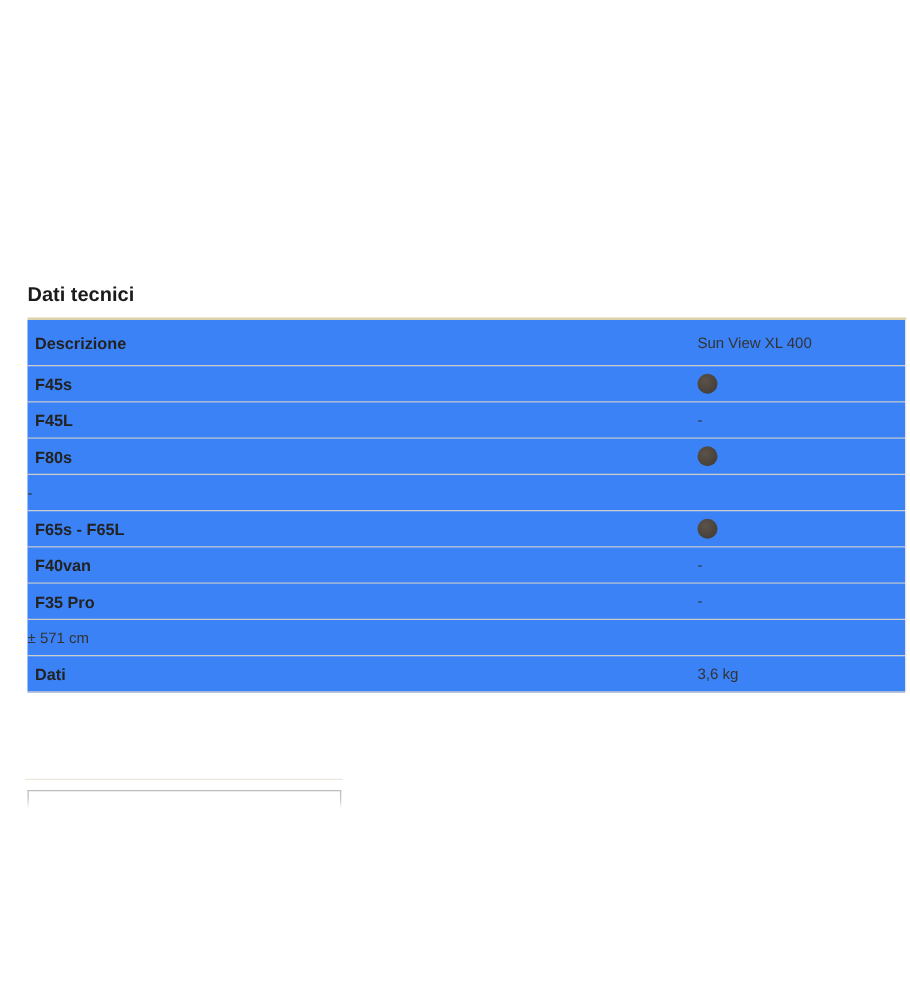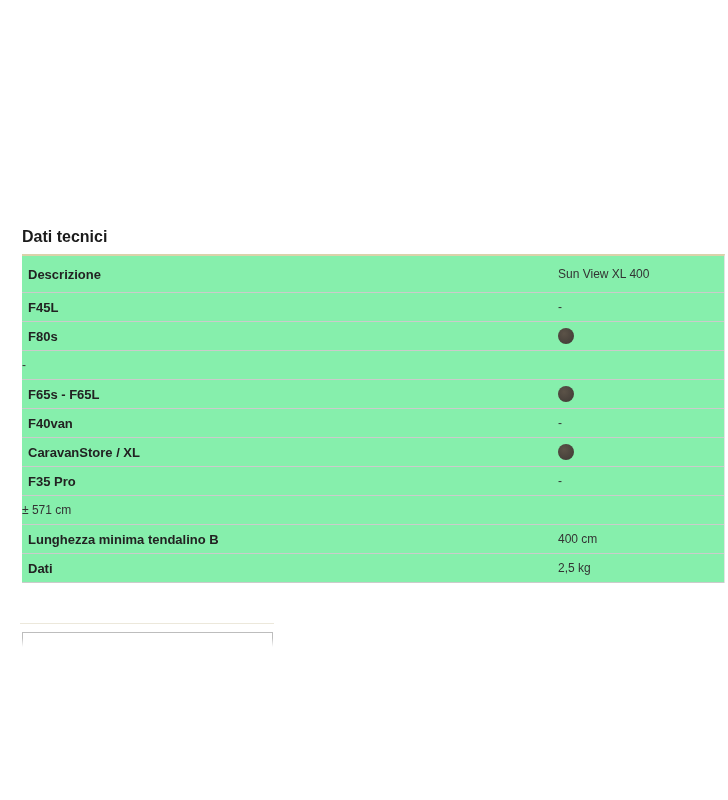--- a/index.html
+++ b/index.html
@@ -35,7 +35,7 @@
     align-items: center;
     height: 28px;
     border-bottom: 1px solid #cbcbcb;
-    background: #86efac;
+    background: #3b82f6;
   }
   .trow.header-row { height: 36px; }
   .trow .tlabel {

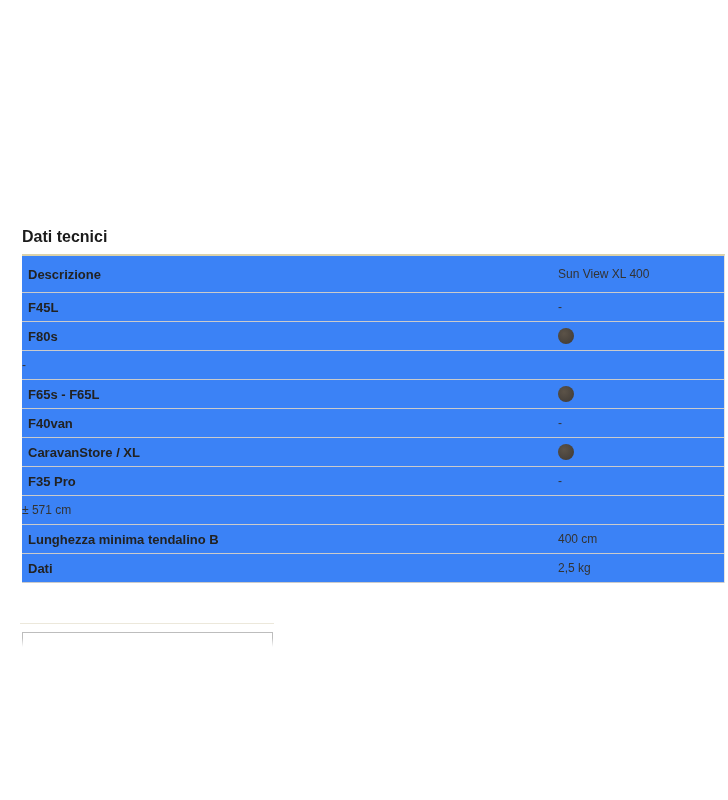--- a/index.html
+++ b/index.html
@@ -103,6 +103,12 @@
     <span class="tvalue">Sun View XL 400</span>
   </div>
 
+  <div class="trow">
+    <span class="tlabel">F45s</span>
+    <span class="tvalue">
+            <span class="dot" style="background: radial-gradient(circle at 38% 35%, rgb(92, 83, 72), rgb(70, 64, 58) 72%);"></span>
+          </span>
+  </div>
 
   <div class="trow">
     <span class="tlabel">F45L</span>

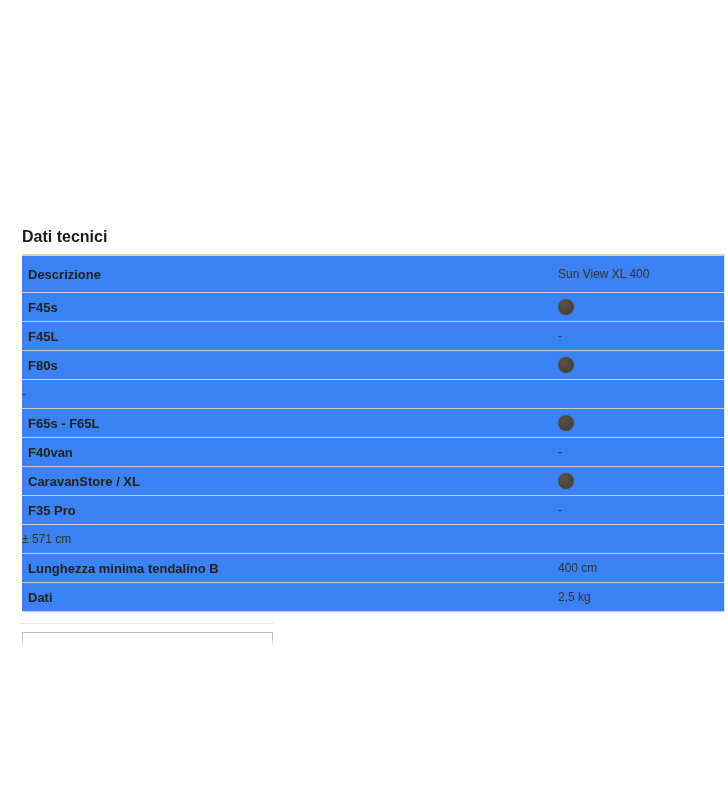--- a/index.html
+++ b/index.html
@@ -138,12 +138,6 @@
     <span class="tvalue">-</span>
   </div>
 
-  <div class="trow">
-    <span class="tlabel">CaravanStore / XL</span>
-    <span class="tvalue">
-            <span class="dot" style="background: radial-gradient(circle at 38% 35%, rgb(92, 83, 72), rgb(70, 64, 58) 72%);"></span>
-          </span>
-  </div>
 
   <div class="trow">
     <span class="tlabel">F35 Pro</span>

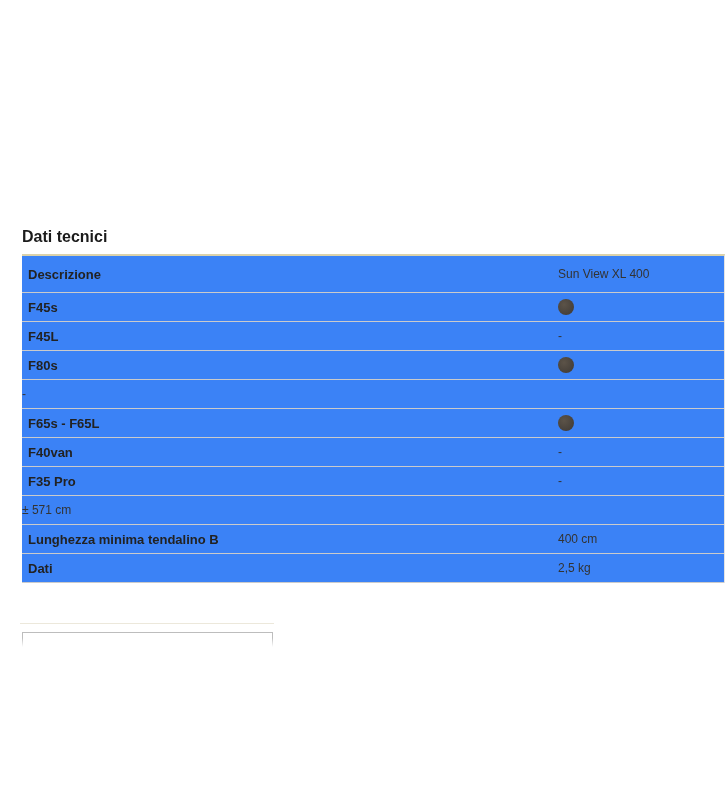--- a/index.html
+++ b/index.html
@@ -148,10 +148,6 @@
     <span class="tvalue">± 571 cm</span>
   </div>
 
-  <div class="trow">
-    <span class="tlabel">Lunghezza minima tendalino B</span>
-    <span class="tvalue">400 cm</span>
-  </div>
 
   <div class="trow">
     <span class="tlabel">Dati</span>

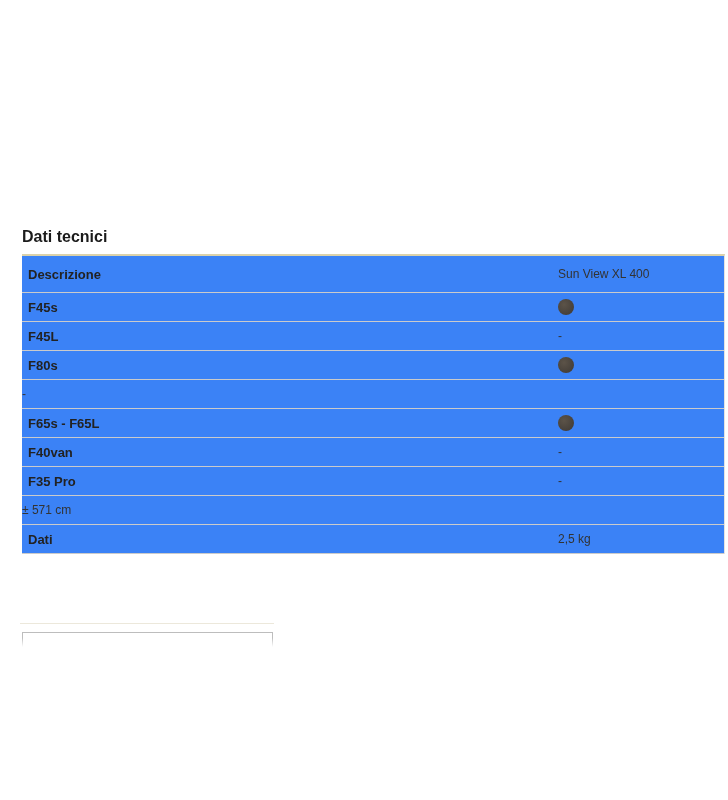--- a/index.html
+++ b/index.html
@@ -151,7 +151,7 @@
 
   <div class="trow">
     <span class="tlabel">Dati</span>
-    <span class="tvalue">2,5 kg</span>
+    <span class="tvalue">3,6 kg</span>
   </div>
 </div>
   </div>

